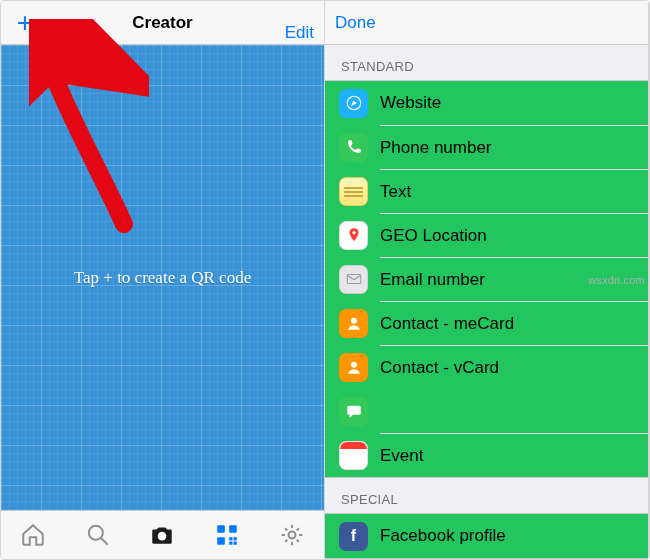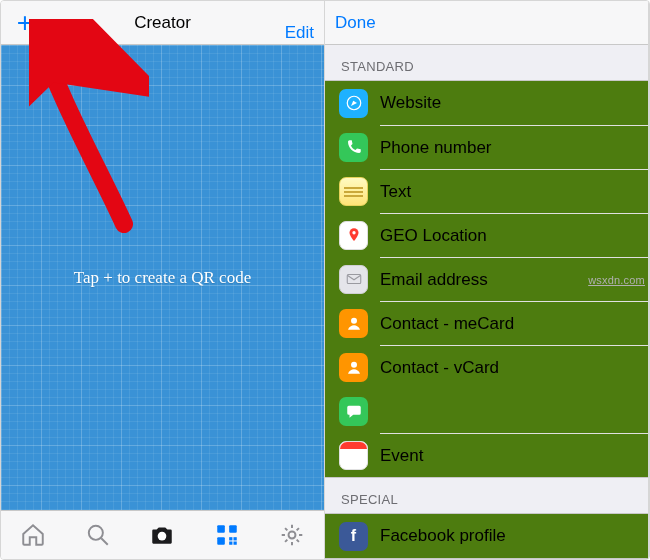--- a/index.html
+++ b/index.html
@@ -46,7 +46,7 @@
     position: absolute;
     left: 0; right: 0;
     text-align: center;
-    font-weight: 400;
+    font-weight: 700;
     font-size: 17px;
     pointer-events: none;
   }

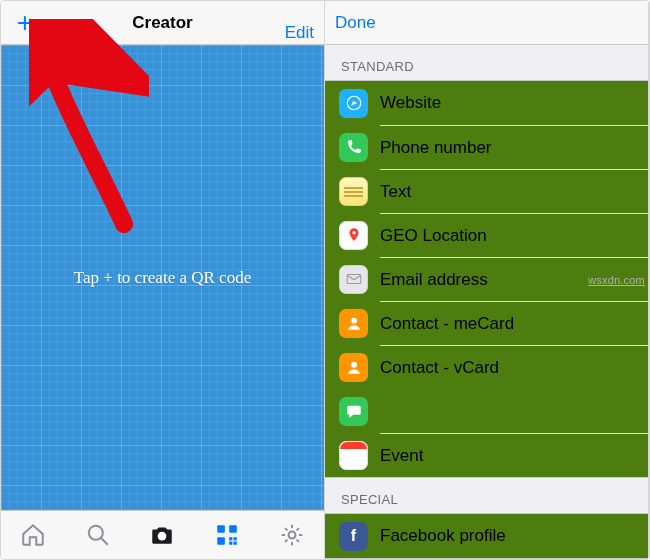--- a/index.html
+++ b/index.html
@@ -124,7 +124,7 @@
     letter-spacing: 0.3px;
   }
   .list-group {
-    background: #4d7c0f;
+    background: #22c55e;
     border-top: 0.5px solid #c8c8c8;
     border-bottom: 0.5px solid #c8c8c8;
   }

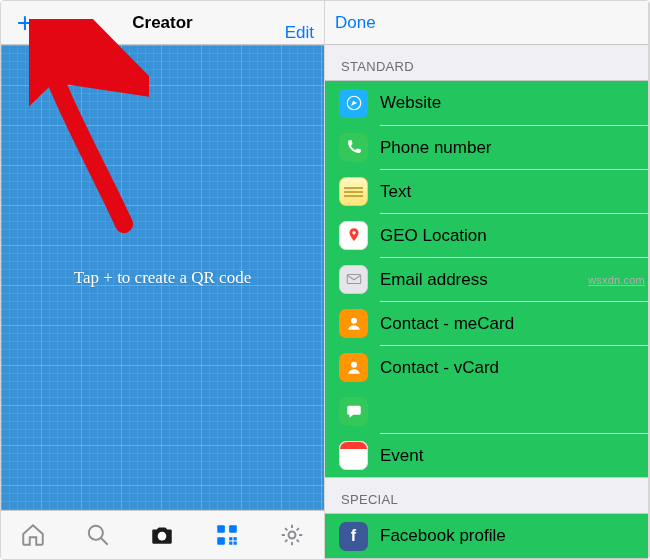--- a/index.html
+++ b/index.html
@@ -314,7 +314,7 @@
               </svg>
           </div>
           <div class="row-inner">
-              <div class="row-label">Email address</div>
+              <div class="row-label">Email number</div>
             </div>
         </div>
 

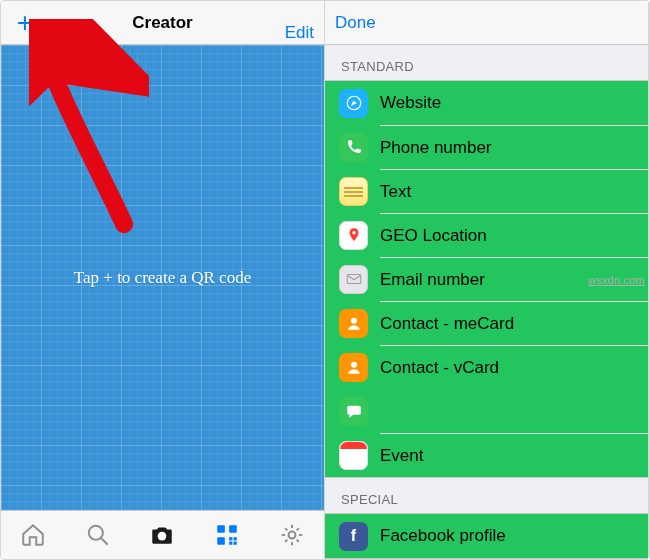--- a/index.html
+++ b/index.html
@@ -197,7 +197,6 @@
     color: #b0b0b0;
     z-index: 60;
     letter-spacing: 0.2px;
-    text-decoration: underline;
   }
 </style>
 </head>

